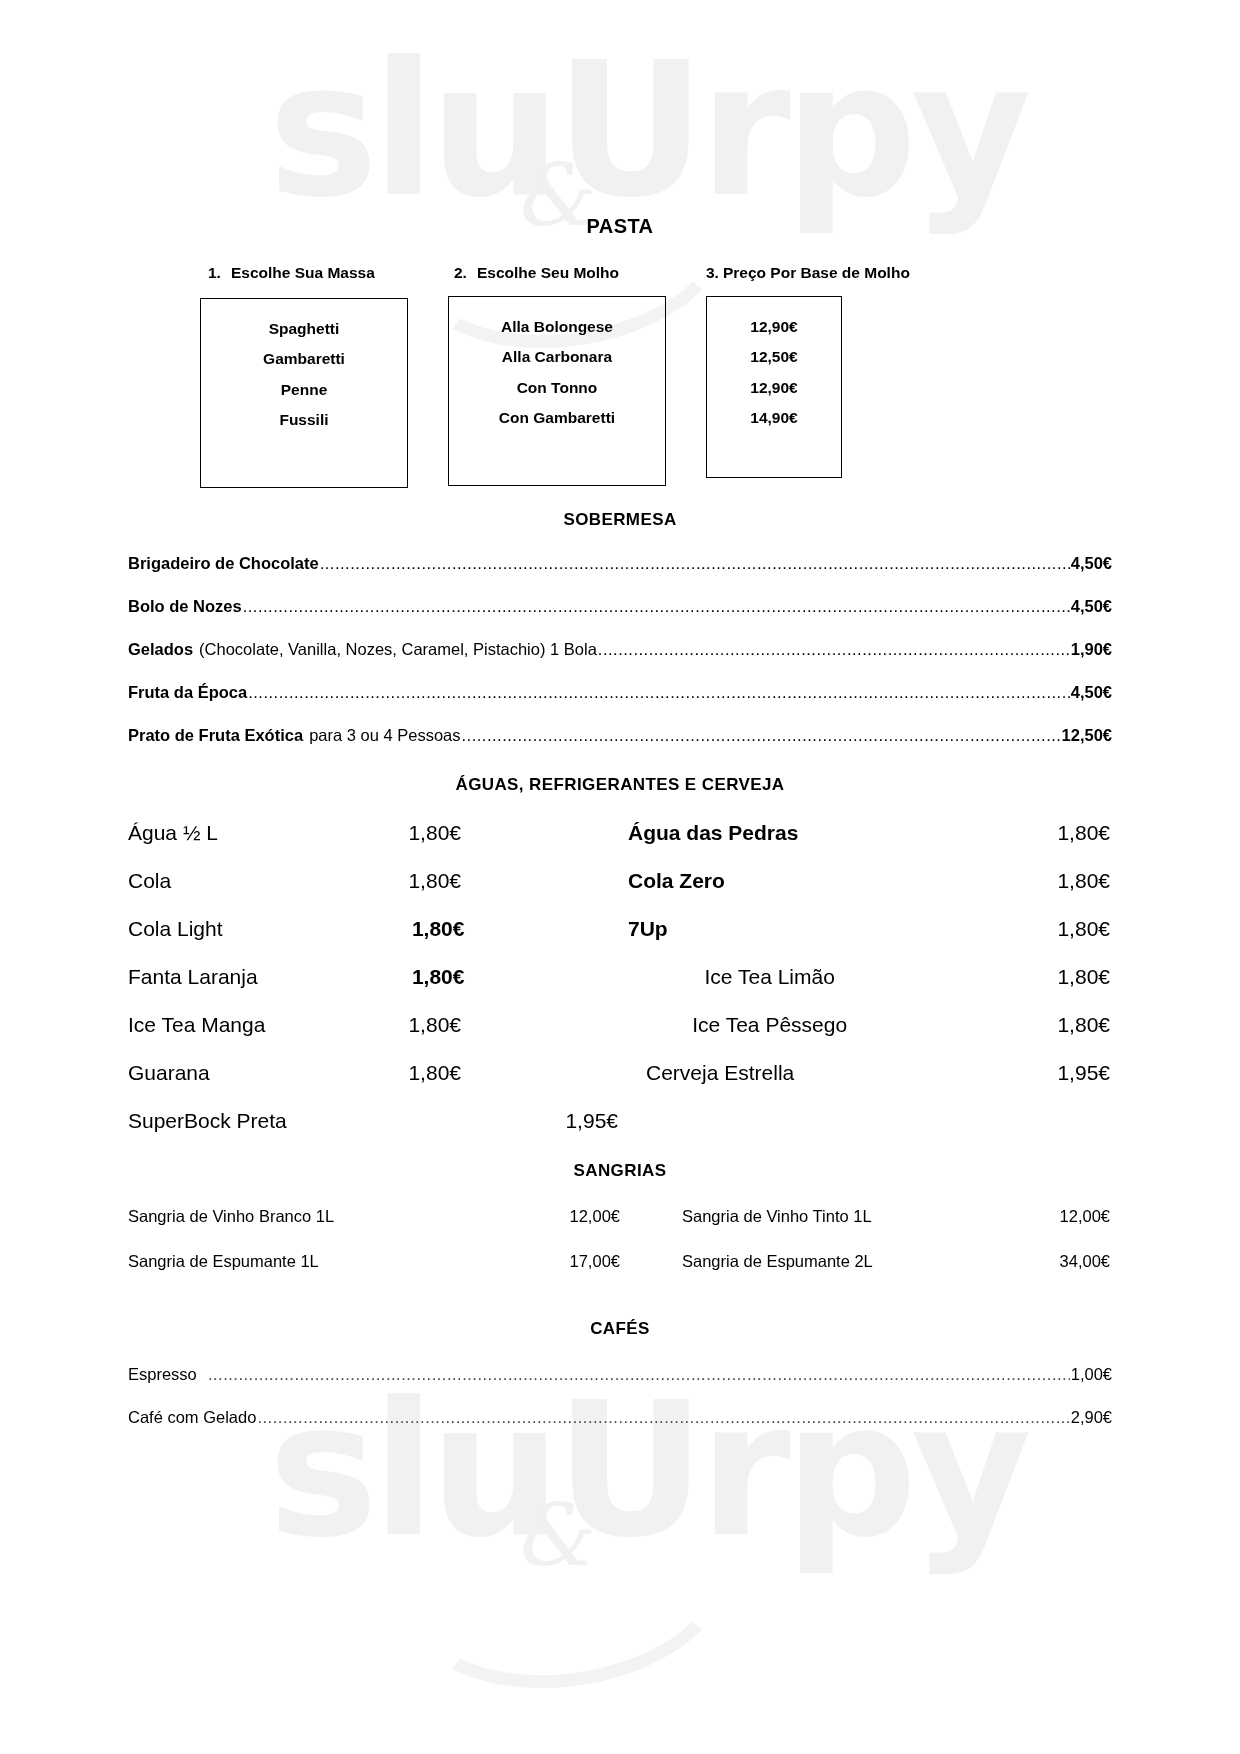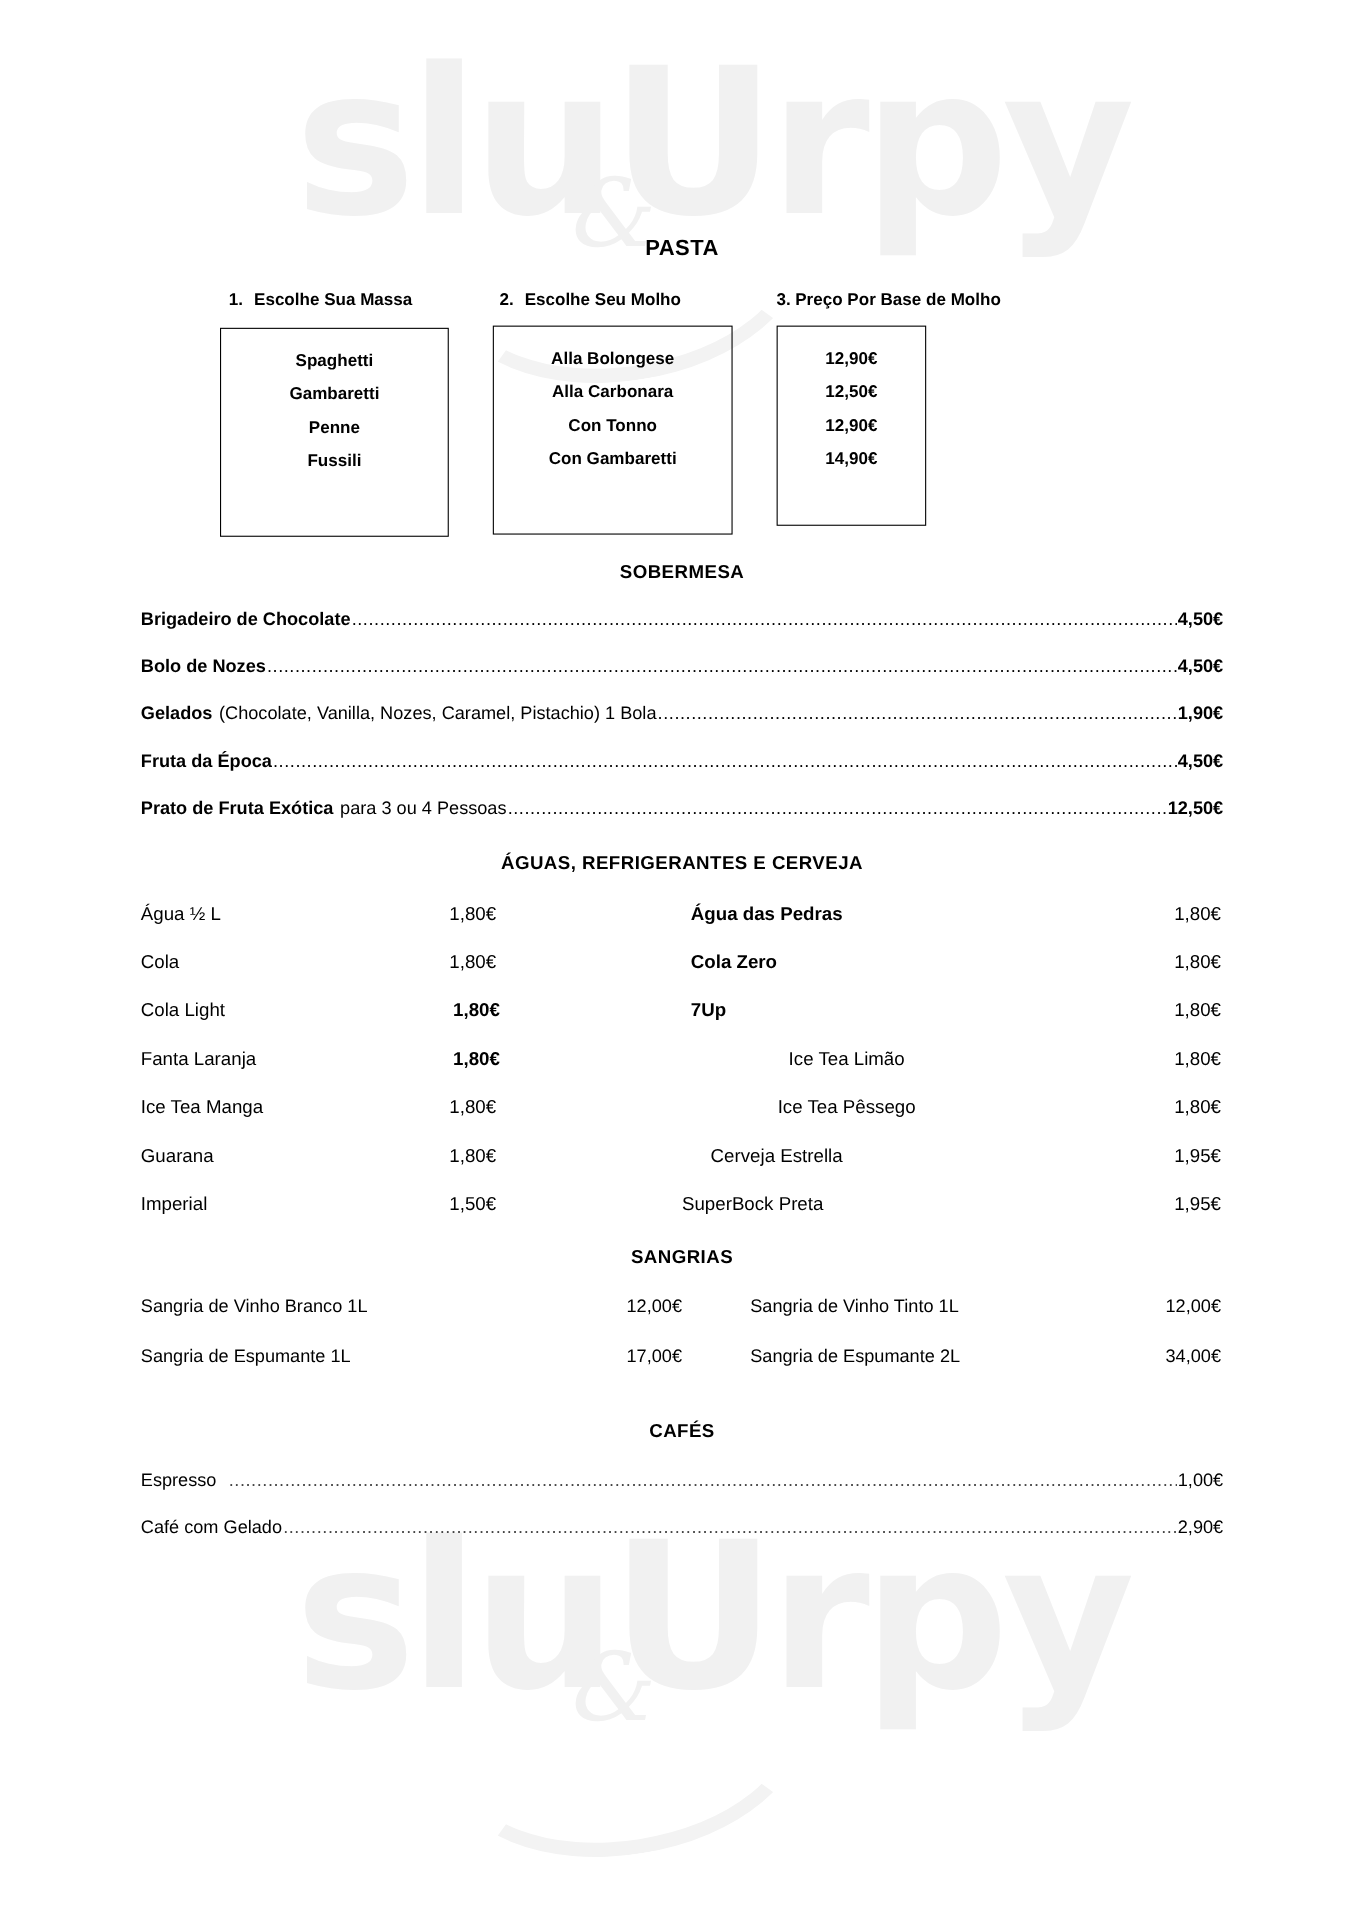--- a/index.html
+++ b/index.html
@@ -148,7 +148,7 @@
 
   .bev-row {
     display: flex;
-    font-size: 17px;
+    font-size: 21px;
     margin-top: 24px;
   }
   .bev-cell {

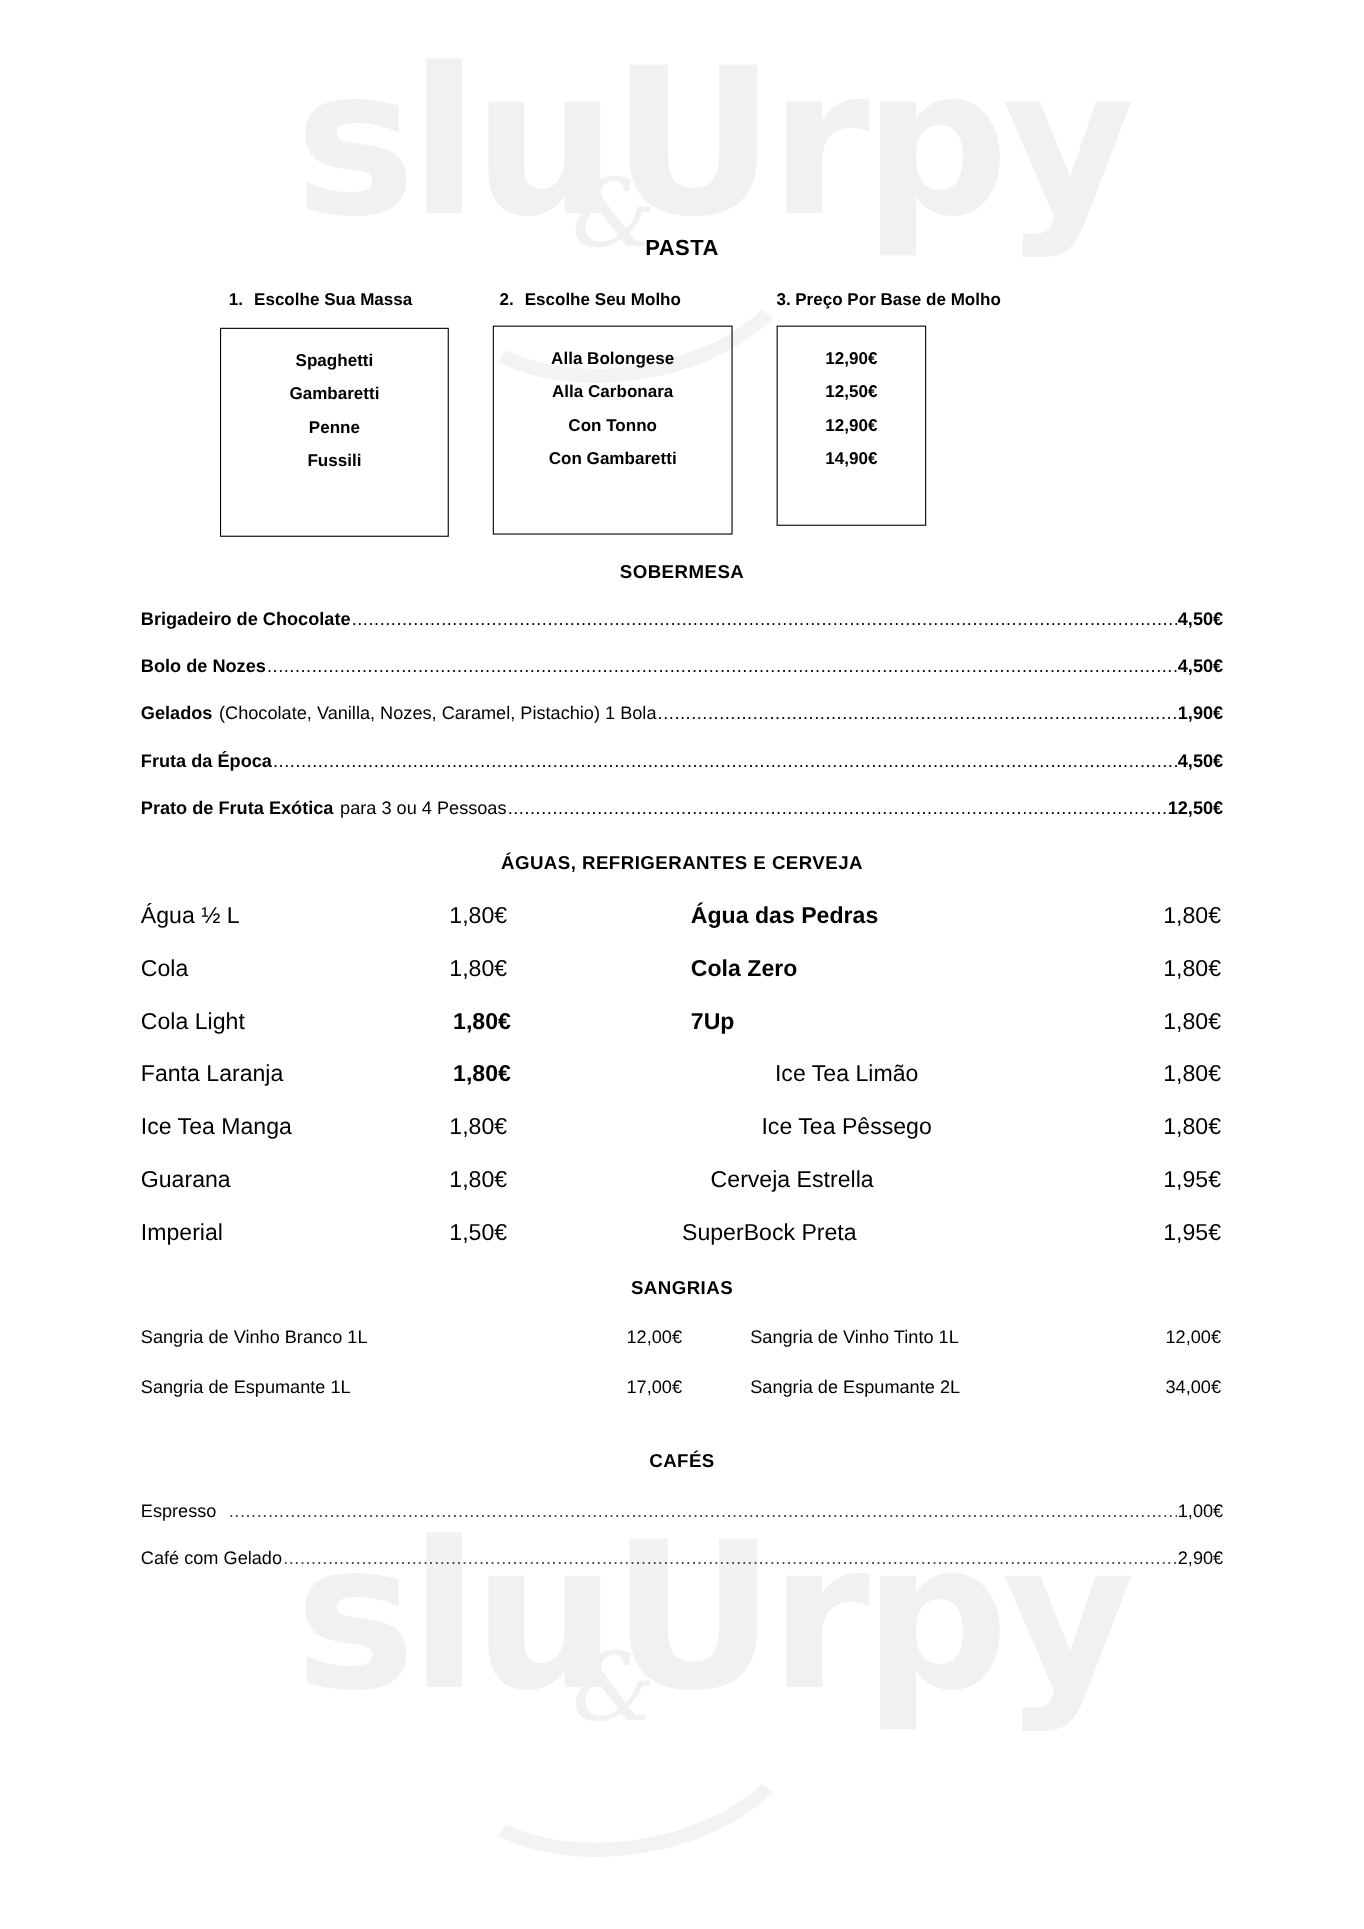--- a/index.html
+++ b/index.html
@@ -343,10 +343,6 @@
 
   <div class="bev-row">
     <div class="bev-cell">
-      <span class="bname">Imperial</span>
-      <span class="bprice">1,50€</span>
-    </div>
-    <div class="bev-cell">
       <span class="bname">SuperBock Preta</span>
       <span class="bprice nudge-r">1,95€</span>
     </div>

